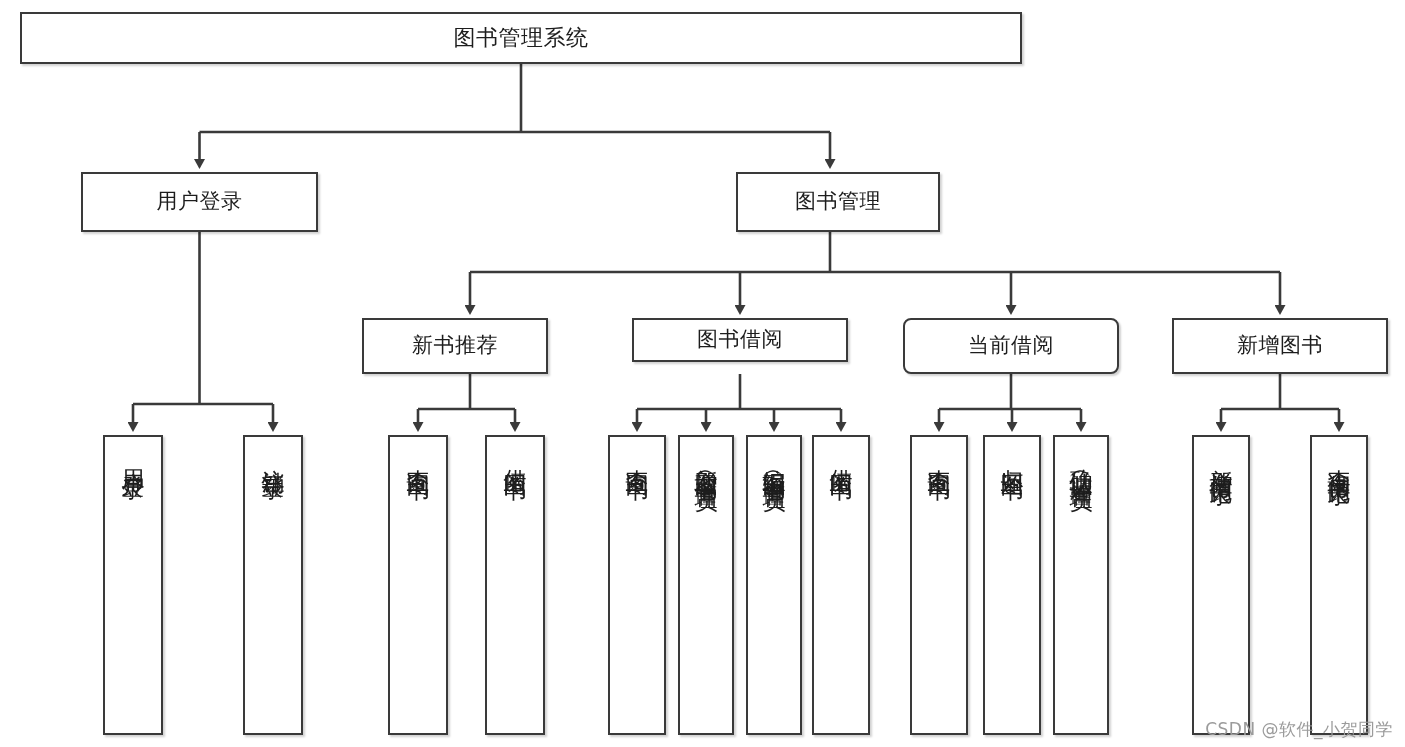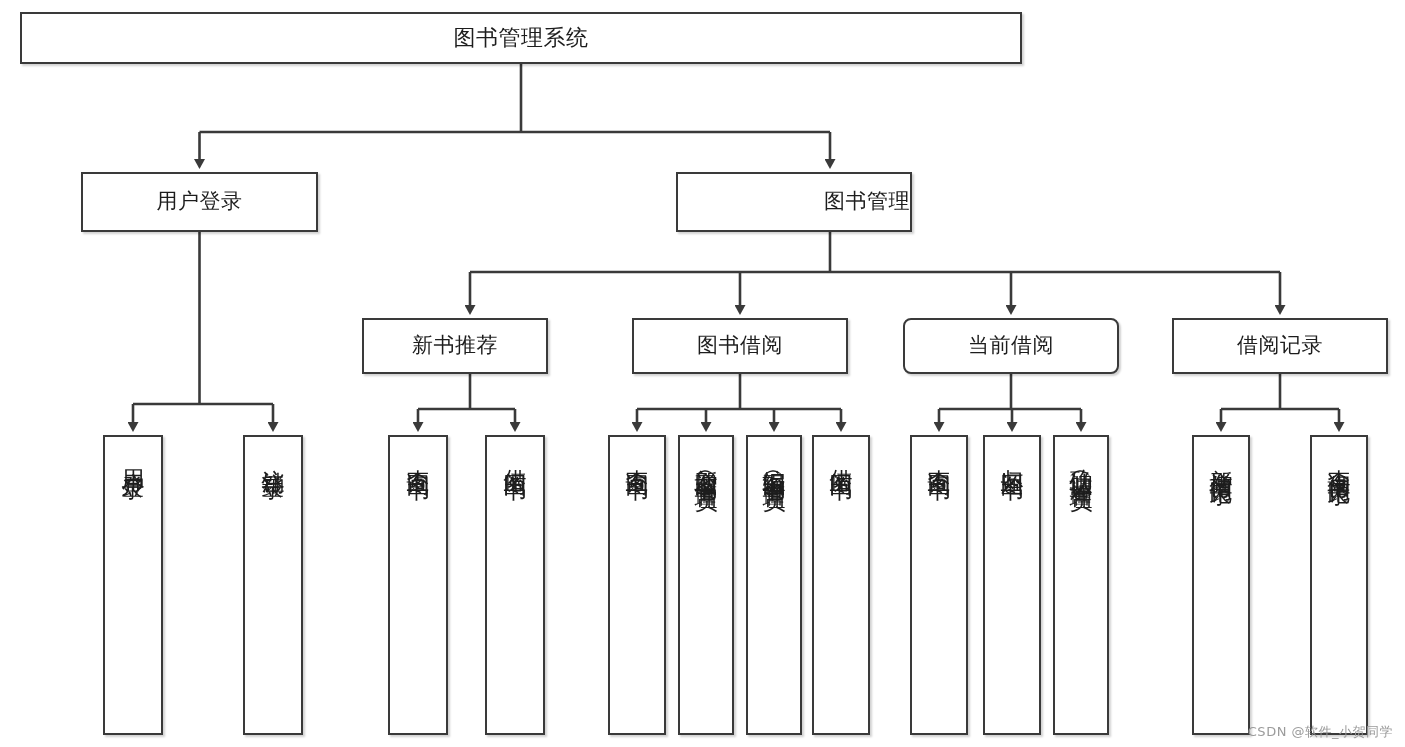--- a/index.html
+++ b/index.html
@@ -119,7 +119,7 @@
       <div class="node node-h" style="left: 81px; top: 172px; width: 237px; height: 60px;">
         <span class="label">用户登录</span>
       </div>
-      <div class="node node-h" style="left: 676px; top: 172px; width: 236px; height: 60px; justify-content: flex-end;">
+      <div class="node node-h" style="left: 736px; top: 172px; width: 204px; height: 60px;">
         <span class="label">图书管理</span>
       </div>
       <div class="node node-h" style="left: 362px; top: 318px; width: 186px; height: 56px;">

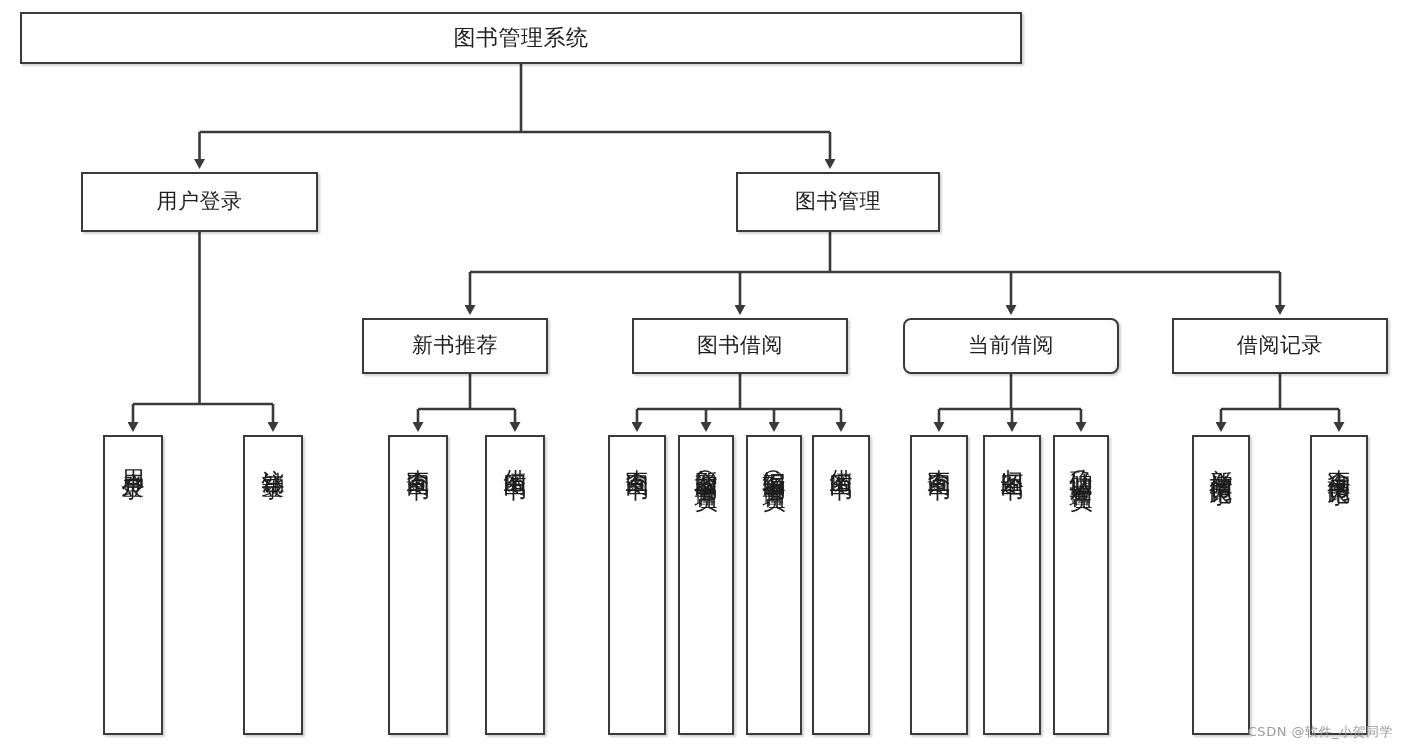--- a/index.html
+++ b/index.html
@@ -125,7 +125,7 @@
       <div class="node node-h" style="left: 362px; top: 318px; width: 186px; height: 56px;">
         <span class="label">新书推荐</span>
       </div>
-      <div class="node node-h" style="left: 632px; top: 318px; width: 216px; height: 56px;">
+      <div class="node node-h" style="left: 632px; top: 318px; width: 216px; height: 44px;">
         <span class="label">图书借阅</span>
       </div>
       <div class="node node-h" style="left: 903px; top: 318px; width: 216px; height: 56px; border-radius: 8px;">

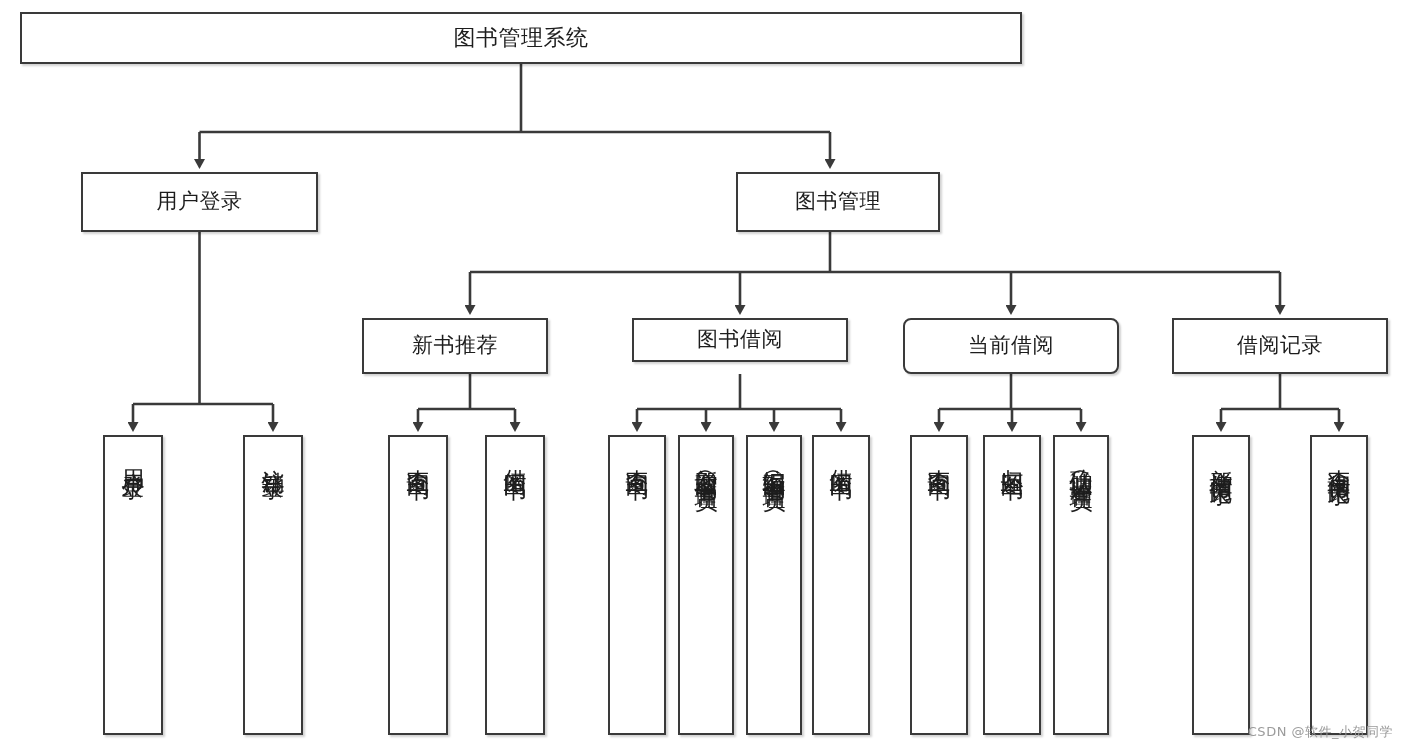--- a/index.html
+++ b/index.html
@@ -132,7 +132,7 @@
         <span class="label">当前借阅</span>
       </div>
       <div class="node node-h" style="left: 1172px; top: 318px; width: 216px; height: 56px;">
-        <span class="label">借阅记录</span>
+        <span class="label">新增图书</span>
       </div>
       <div class="node node-v" style="left: 103px; top: 435px; width: 60px; height: 300px;">
         <span class="label">用户登录</span>

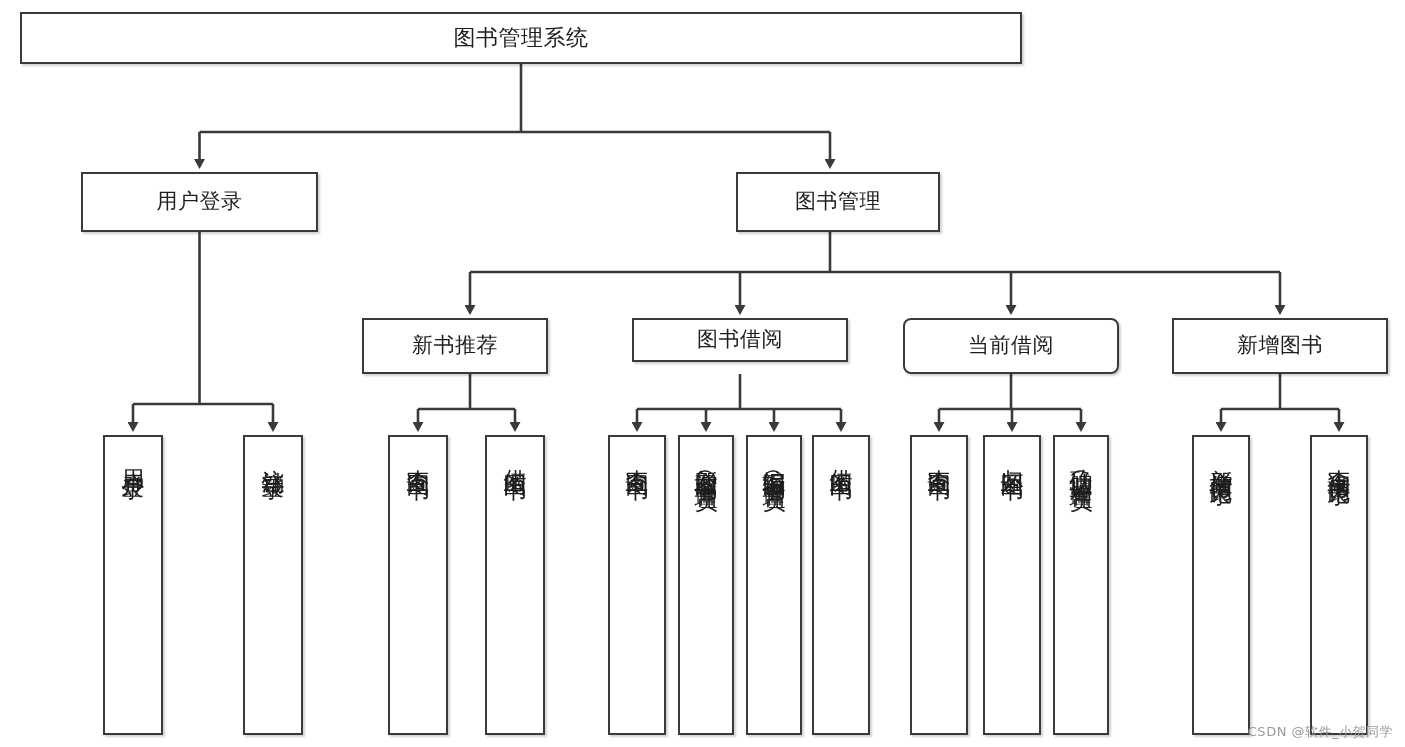--- a/index.html
+++ b/index.html
@@ -60,7 +60,7 @@
     position: absolute;
     right: 12px;
     bottom: 6px;
-    font-size: 13px;
+    font-size: 17px;
     color: #9b9b9b;
     letter-spacing: 0.5px;
     white-space: nowrap;

